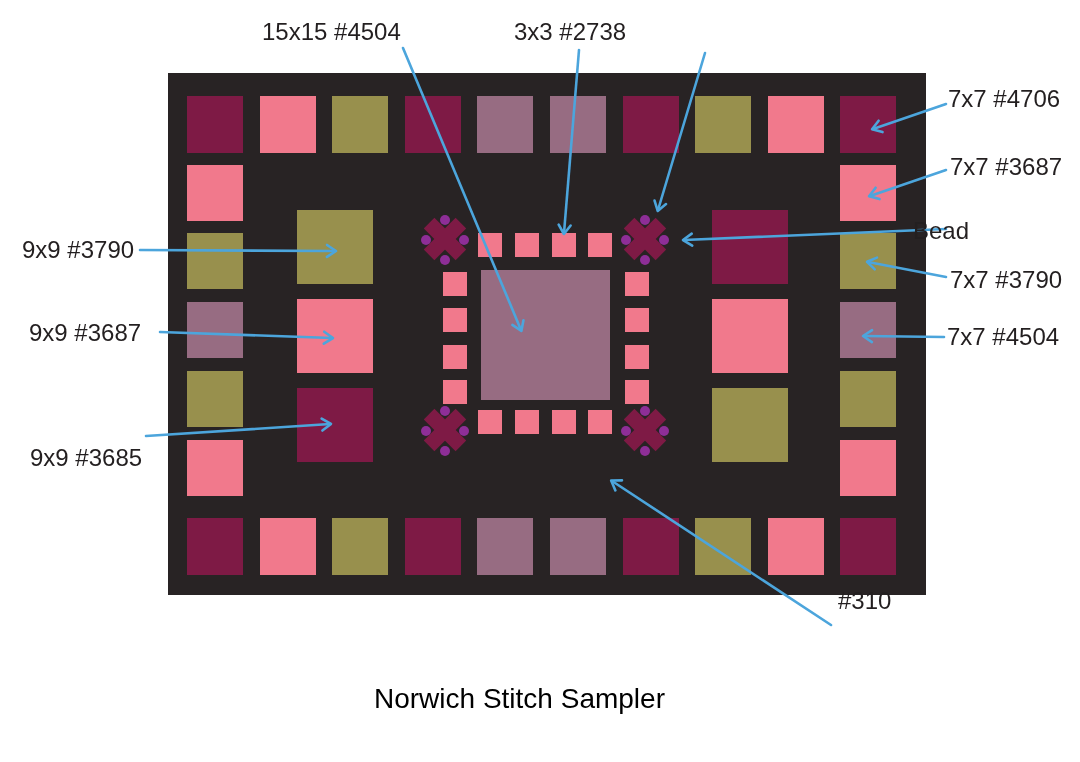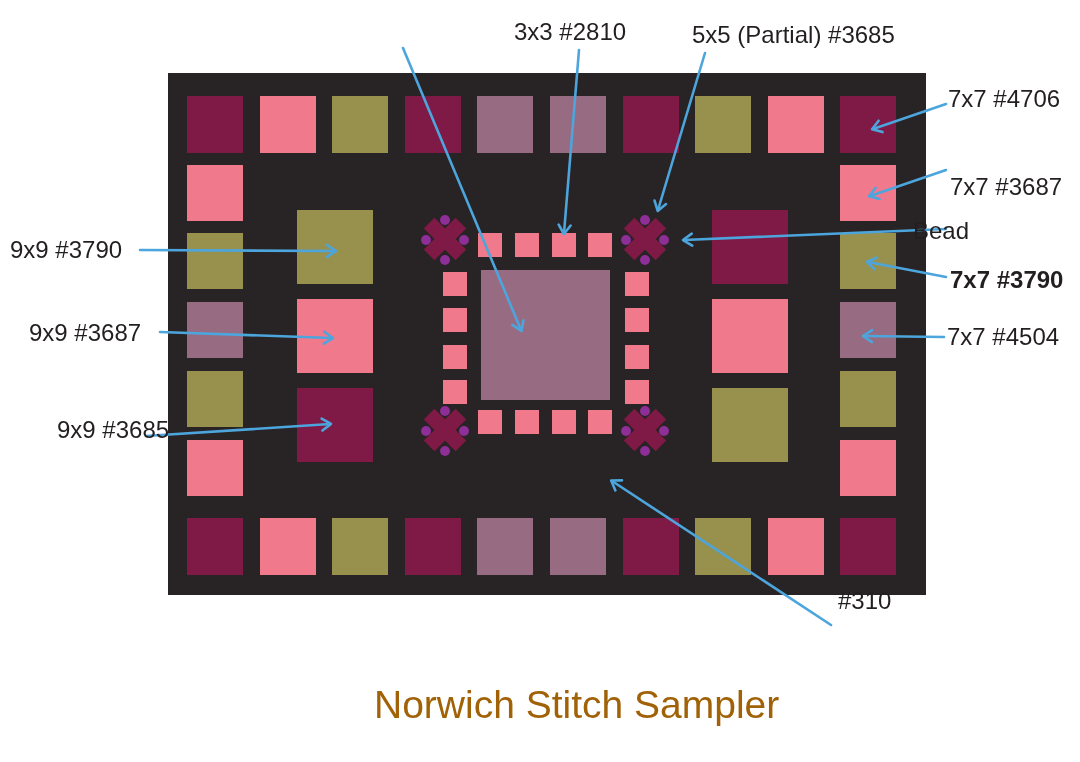--- a/index.html
+++ b/index.html
@@ -158,6 +158,7 @@
       </g>
   </svg>
 
+  <div class="callout-label" style="left: 262px; top: 18px;">15x15 #4504</div>
   <div class="callout-label" style="left: 514px; top: 18px;">3x3 #2810</div>
   <div class="callout-label" style="left: 692px; top: 21px;">5x5 (Partial) #3685</div>
   <div class="callout-label" style="left: 948px; top: 85px;">7x7 #4706</div>

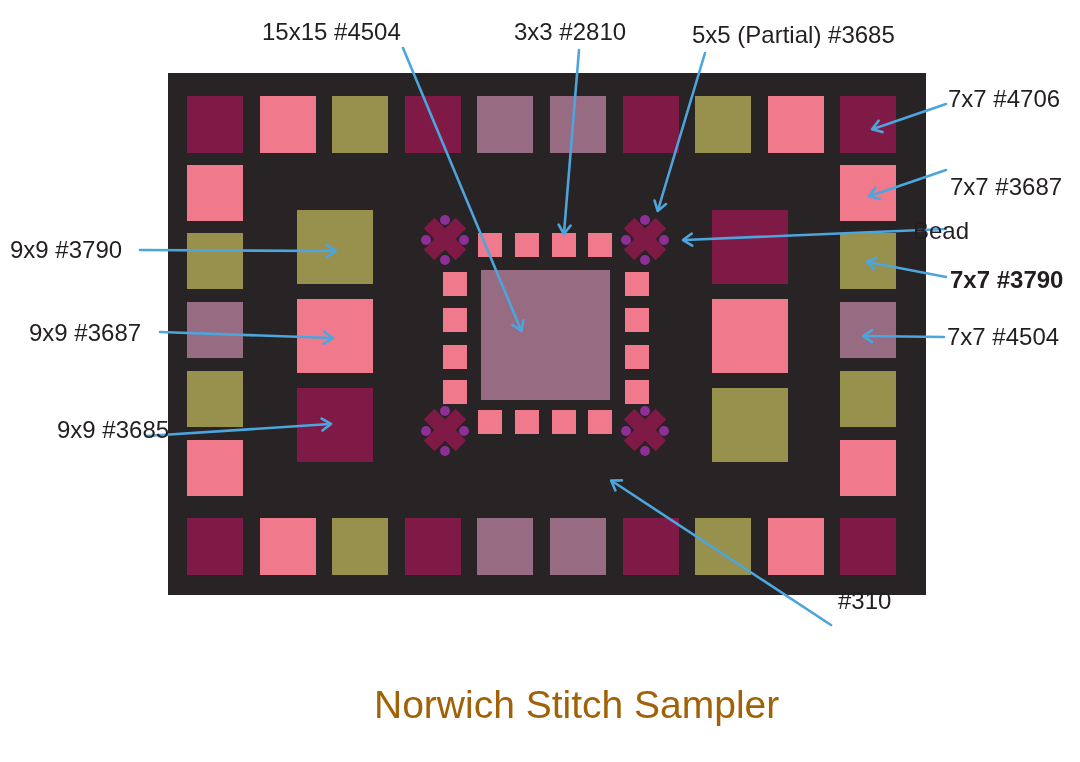--- a/index.html
+++ b/index.html
@@ -159,7 +159,7 @@
   </svg>
 
   <div class="callout-label" style="left: 262px; top: 18px;">15x15 #4504</div>
-  <div class="callout-label" style="left: 514px; top: 18px;">3x3 #2810</div>
+  <div class="callout-label" style="left: 514px; top: 18px;">3x3 #2738</div>
   <div class="callout-label" style="left: 692px; top: 21px;">5x5 (Partial) #3685</div>
   <div class="callout-label" style="left: 948px; top: 85px;">7x7 #4706</div>
   <div class="callout-label" style="left: 950px; top: 153px; margin-top: 20px;">7x7 #3687</div>

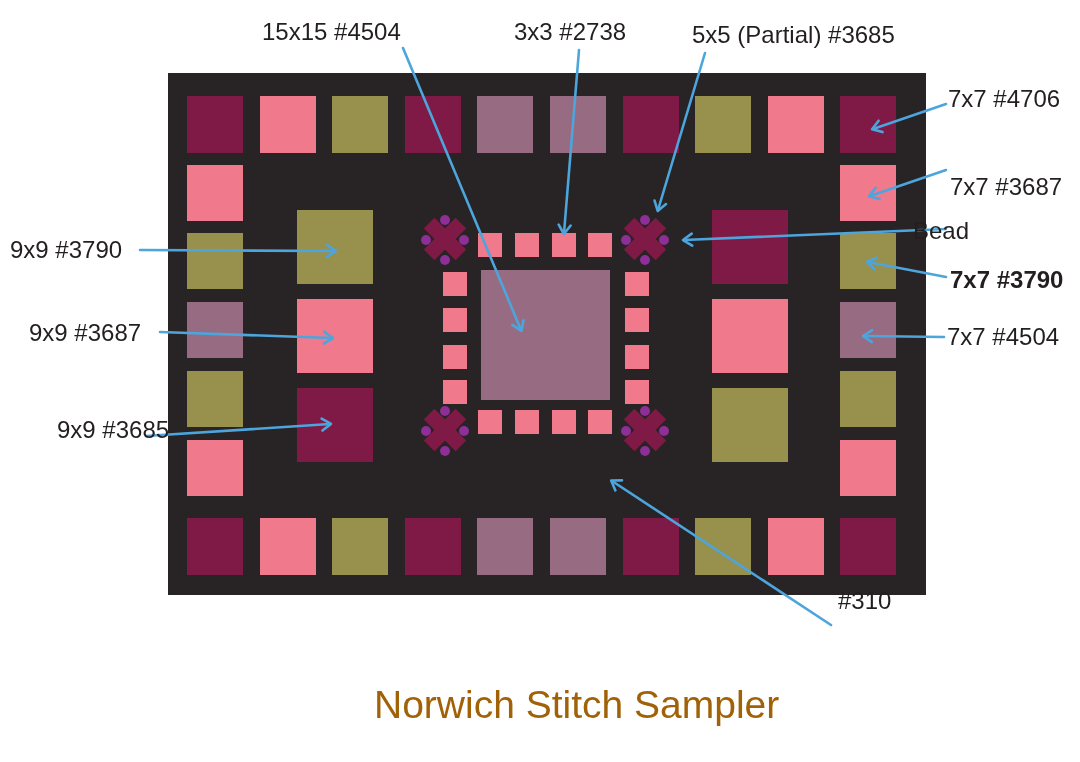--- a/index.html
+++ b/index.html
@@ -160,7 +160,6 @@
 
   <div class="callout-label" style="left: 262px; top: 18px;">15x15 #4504</div>
   <div class="callout-label" style="left: 514px; top: 18px;">3x3 #2738</div>
-  <div class="callout-label" style="left: 692px; top: 21px;">5x5 (Partial) #3685</div>
   <div class="callout-label" style="left: 948px; top: 85px;">7x7 #4706</div>
   <div class="callout-label" style="left: 950px; top: 153px; margin-top: 20px;">7x7 #3687</div>
   <div class="callout-label" style="left: 913px; top: 217px;">Bead</div>

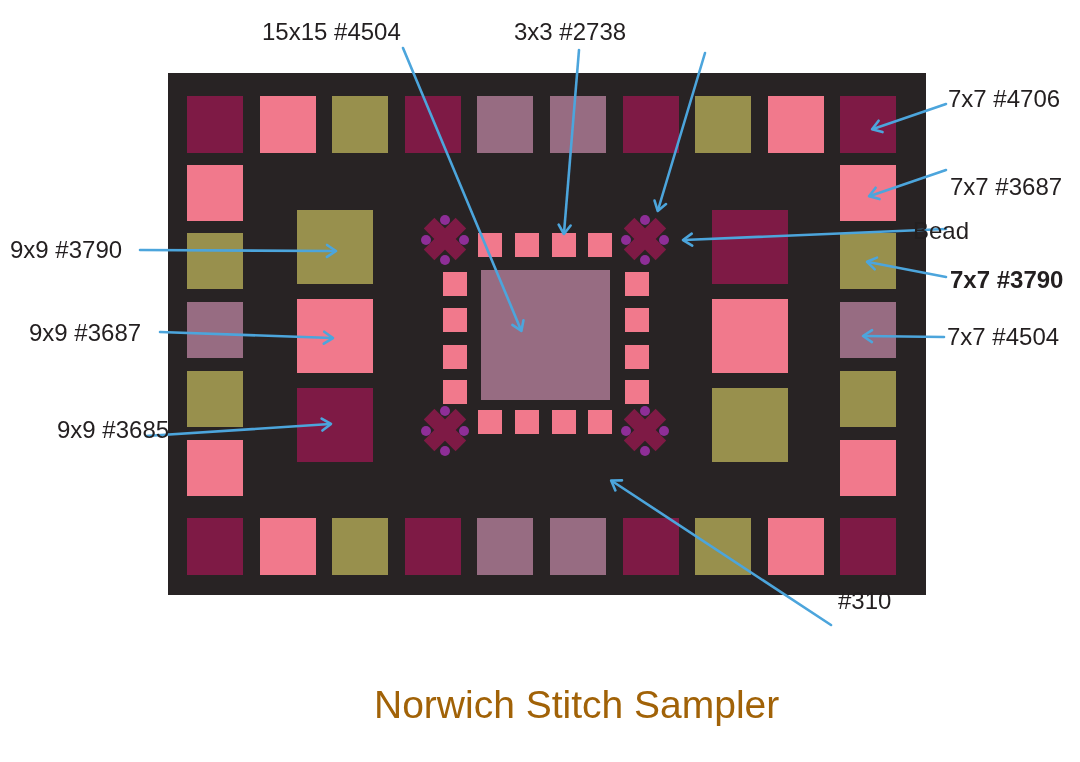--- a/index.html
+++ b/index.html
@@ -161,7 +161,7 @@
   <div class="callout-label" style="left: 262px; top: 18px;">15x15 #4504</div>
   <div class="callout-label" style="left: 514px; top: 18px;">3x3 #2738</div>
   <div class="callout-label" style="left: 948px; top: 85px;">7x7 #4706</div>
-  <div class="callout-label" style="left: 950px; top: 153px; margin-top: 20px;">7x7 #3687</div>
+  <div class="callout-label" style="left: 950px; top: 153px;">7x7 #3687</div>
   <div class="callout-label" style="left: 913px; top: 217px;">Bead</div>
   <div class="callout-label" style="left: 950px; top: 266px; font-weight: bold;">7x7 #3790</div>
   <div class="callout-label" style="left: 947px; top: 323px;">7x7 #4504</div>

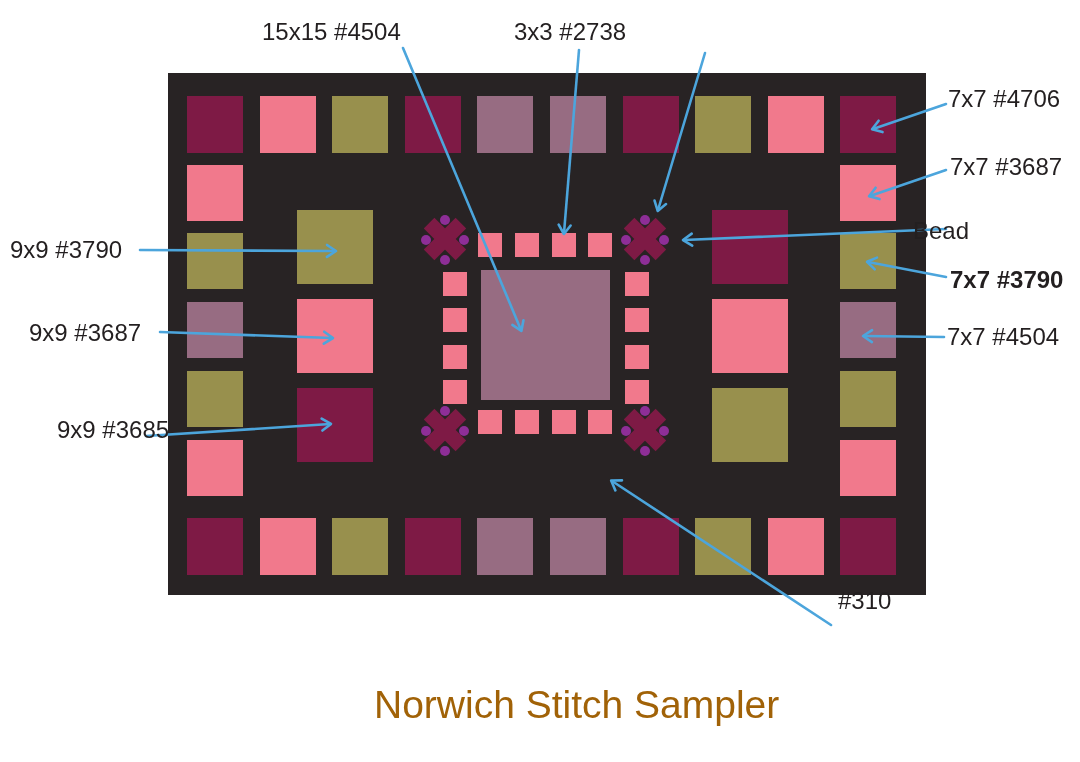--- a/index.html
+++ b/index.html
@@ -165,7 +165,7 @@
   <div class="callout-label" style="left: 913px; top: 217px;">Bead</div>
   <div class="callout-label" style="left: 950px; top: 266px; font-weight: bold;">7x7 #3790</div>
   <div class="callout-label" style="left: 947px; top: 323px;">7x7 #4504</div>
-  <div class="callout-label" style="left: 10px; top: 236px;">9x9 #3790</div>
+  <div class="callout-label" style="left: 22px; top: 236px;">9x9 #3790</div>
   <div class="callout-label" style="left: 29px; top: 319px;">9x9 #3687</div>
   <div class="callout-label" style="left: 30px; top: 416px; margin-left: 27px;">9x9 #3685</div>
   <div class="callout-label" style="left: 838px; top: 587px;">#310</div>

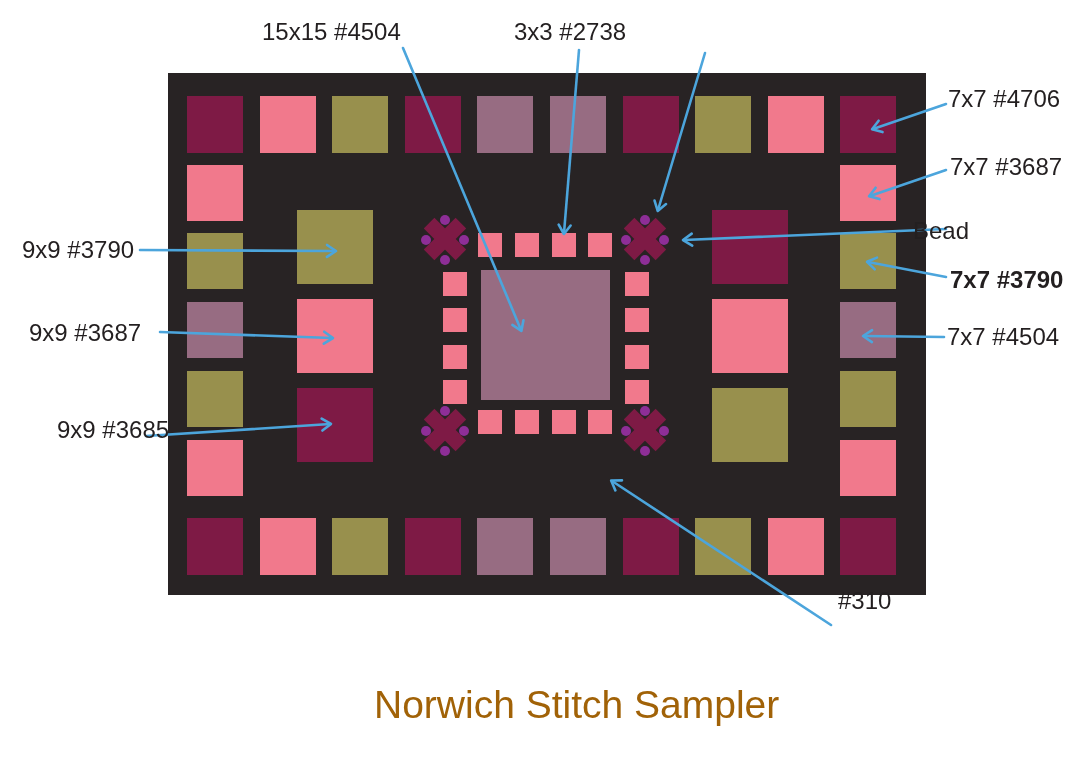--- a/index.html
+++ b/index.html
@@ -163,7 +163,7 @@
   <div class="callout-label" style="left: 948px; top: 85px;">7x7 #4706</div>
   <div class="callout-label" style="left: 950px; top: 153px;">7x7 #3687</div>
   <div class="callout-label" style="left: 913px; top: 217px;">Bead</div>
-  <div class="callout-label" style="left: 950px; top: 266px; font-weight: bold;">7x7 #3790</div>
+  <div class="callout-label" style="left: 950px; top: 266px;">7x7 #3790</div>
   <div class="callout-label" style="left: 947px; top: 323px;">7x7 #4504</div>
   <div class="callout-label" style="left: 22px; top: 236px;">9x9 #3790</div>
   <div class="callout-label" style="left: 29px; top: 319px;">9x9 #3687</div>

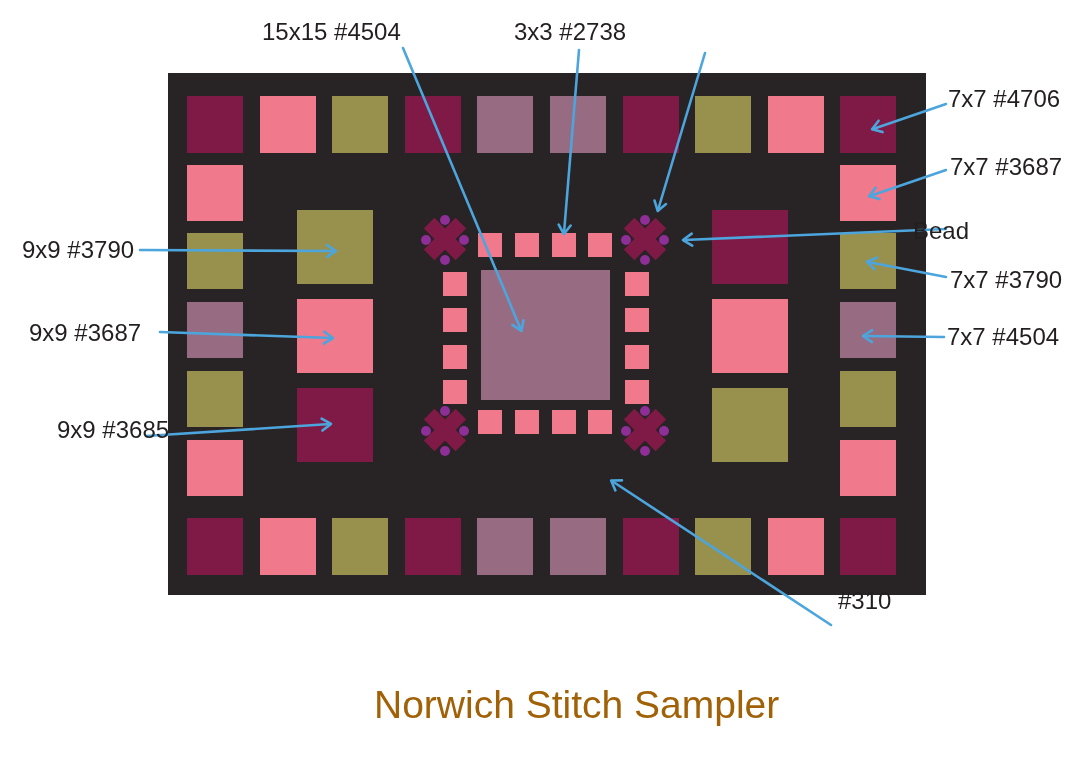--- a/index.html
+++ b/index.html
@@ -167,7 +167,7 @@
   <div class="callout-label" style="left: 947px; top: 323px;">7x7 #4504</div>
   <div class="callout-label" style="left: 22px; top: 236px;">9x9 #3790</div>
   <div class="callout-label" style="left: 29px; top: 319px;">9x9 #3687</div>
-  <div class="callout-label" style="left: 30px; top: 416px; margin-left: 27px;">9x9 #3685</div>
+  <div class="callout-label" style="left: 30px; top: 444px;">9x9 #3685</div>
   <div class="callout-label" style="left: 838px; top: 587px;">#310</div>
 
   <div class="diagram-title">Norwich Stitch Sampler</div>

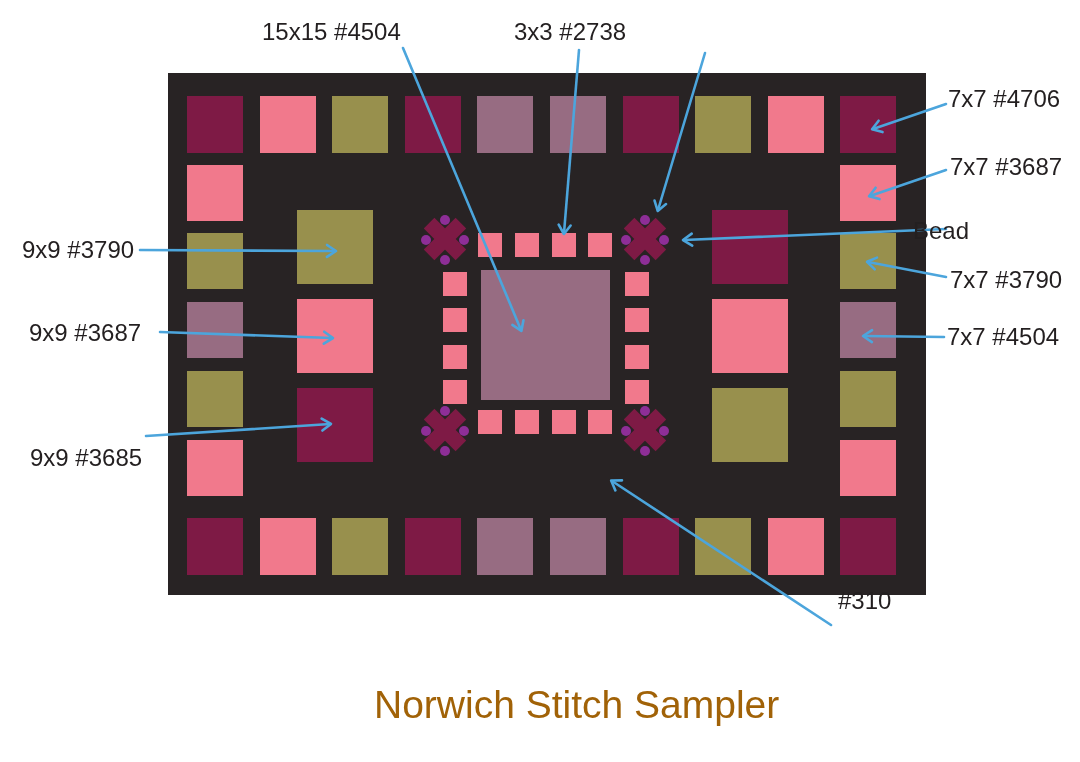--- a/index.html
+++ b/index.html
@@ -32,8 +32,8 @@
     position: absolute;
     left: 374px;
     top: 683px;
-    font-size: 39px;
-    color: #a16207;
+    font-size: 28px;
+    color: #000000;
     white-space: nowrap;
   }
 </style>

